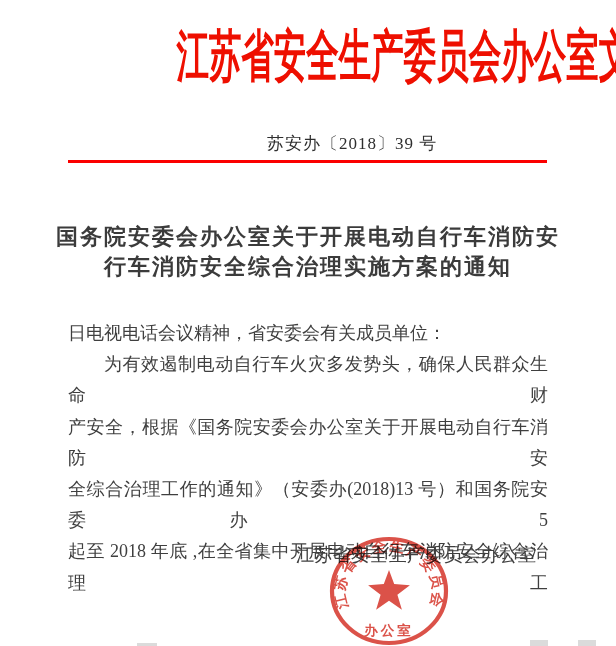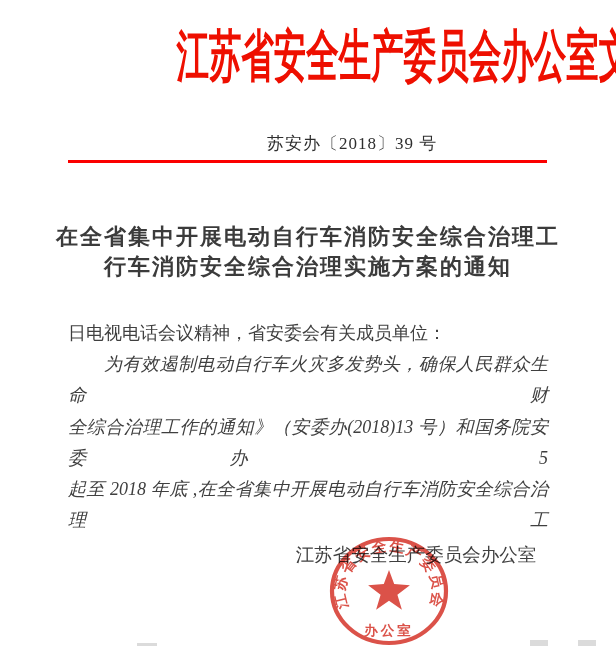--- a/index.html
+++ b/index.html
@@ -96,7 +96,7 @@
   <div class="red-line"></div>
 
   <div class="doc-title">
-    <div>在全省集中开展电动自行车消防安全综合治理工</div>
+    <div>国务院安委会办公室关于开展电动自行车消防安</div>
     <div>行车消防安全综合治理实施方案的通知</div>
   </div>
 

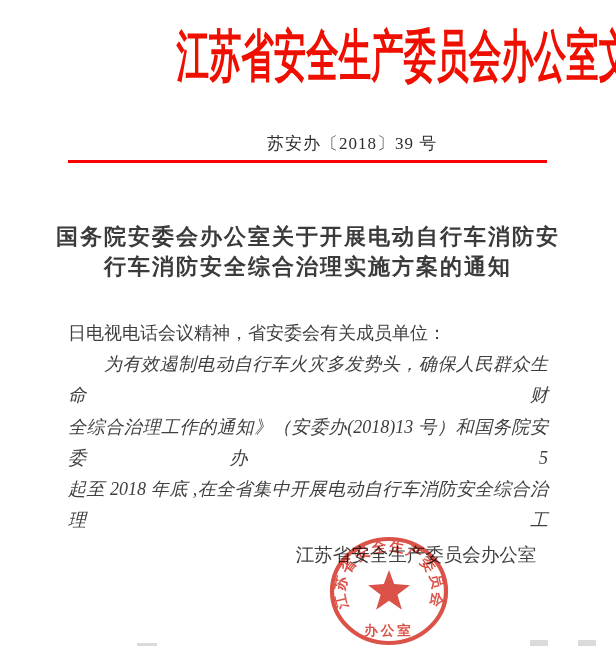--- a/index.html
+++ b/index.html
@@ -57,7 +57,6 @@
     white-space:normal;
     text-align:justify;
     text-align-last:justify;
-    font-style:italic;
   }
   .line.indent{text-indent:2em;}
   .signature-block{

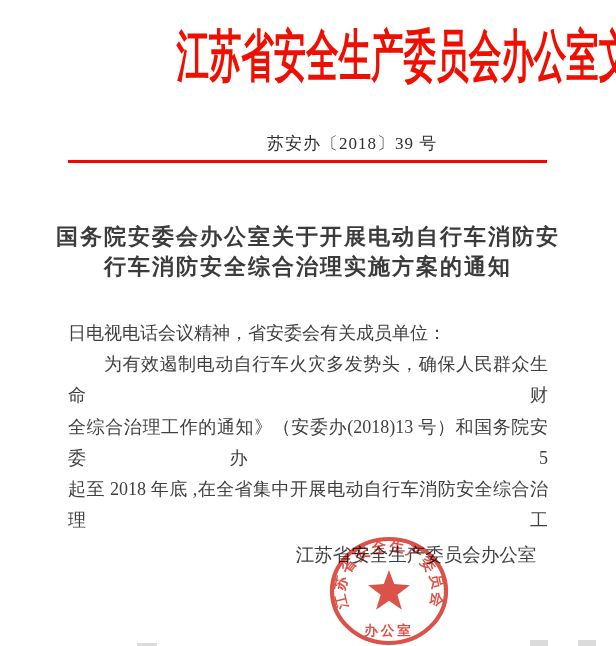--- a/index.html
+++ b/index.html
@@ -102,6 +102,7 @@
   <div class="body-block">
     <div class="line">日电视电话会议精神，省安委会有关成员单位：</div>
     <div class="line justify indent">为有效遏制电动自行车火灾多发势头，确保人民群众生命财</div>
+    <div class="line justify">产安全，根据《国务院安委会办公室关于开展电动自行车消防安</div>
     <div class="line justify">全综合治理工作的通知》（安委办(2018)13 号）和国务院安委办 5</div>
     <div class="line justify">起至 2018 年底 ,在全省集中开展电动自行车消防安全综合治理工</div>
 

